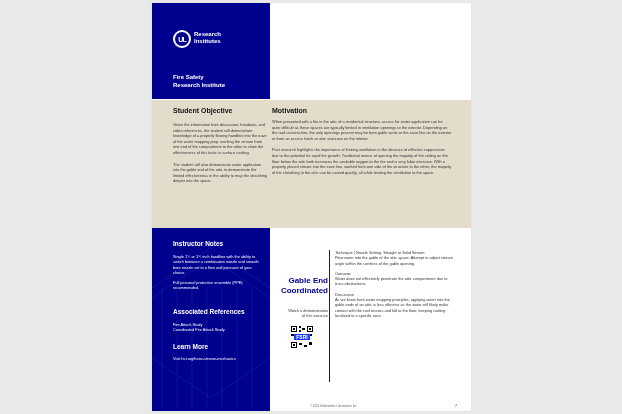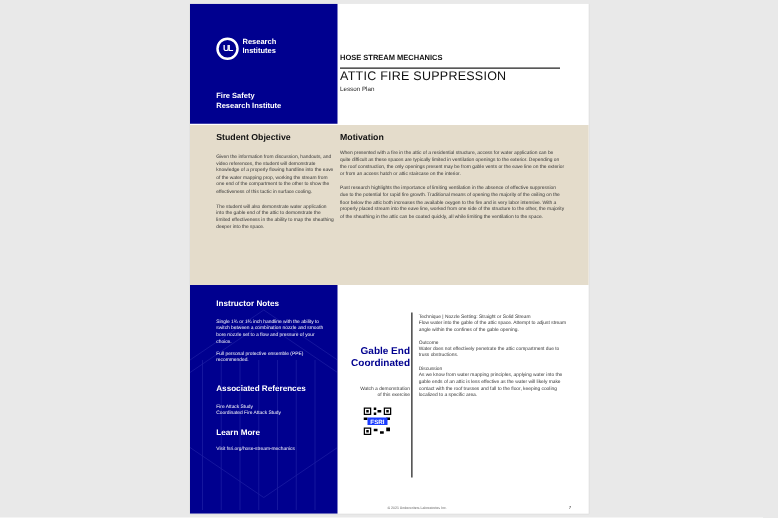--- a/index.html
+++ b/index.html
@@ -55,12 +55,6 @@
     </div>
   </div>
 
-  <div class="hdr-right">
-    <div class="kicker">HOSE STREAM MECHANICS</div>
-    <div class="rule"></div>
-    <div class="title">ATTIC FIRE SUPPRESSION</div>
-    <div class="subtitle">Lesson Plan</div>
-  </div>
 
   <div class="beige">
     <div class="so-head">Student Objective</div>

